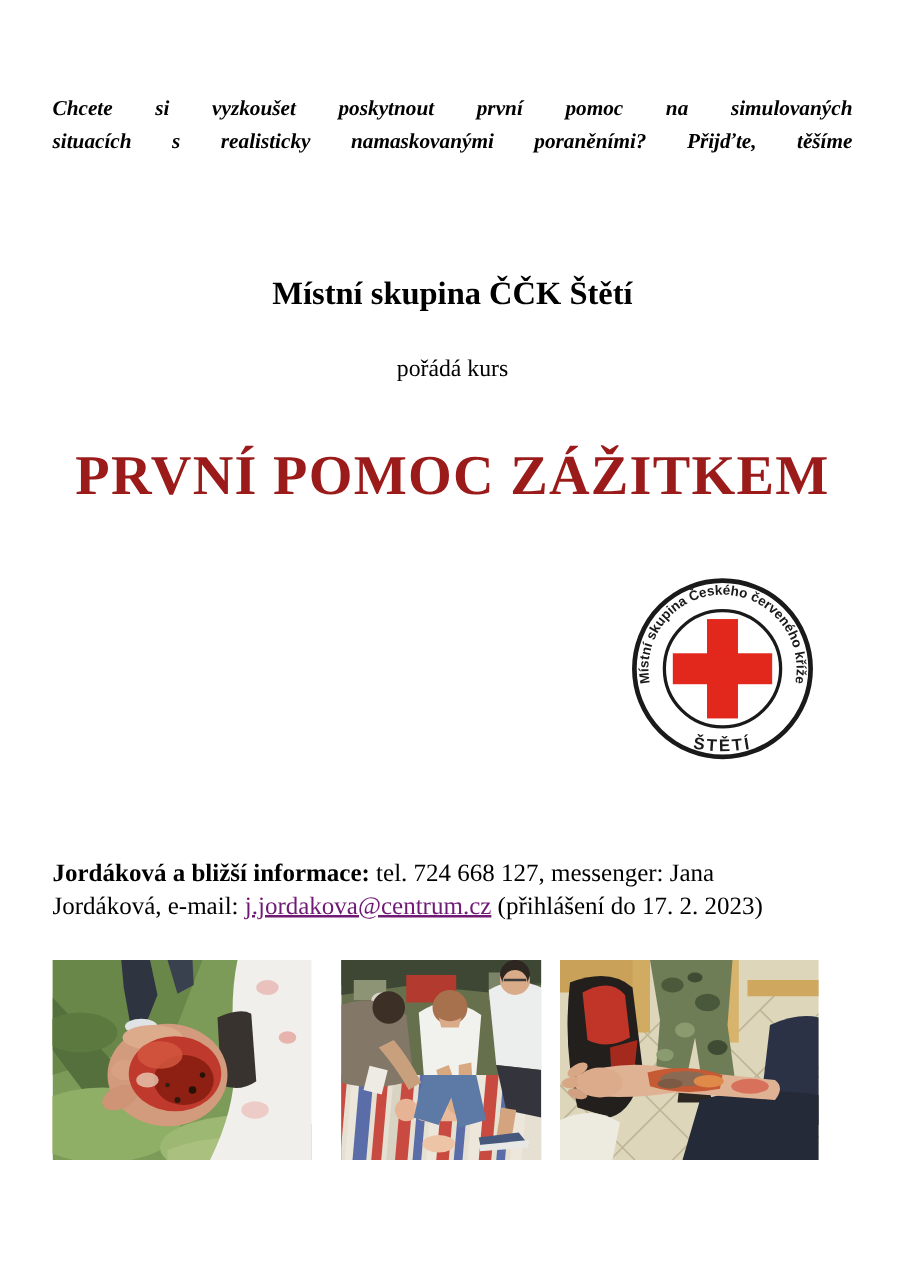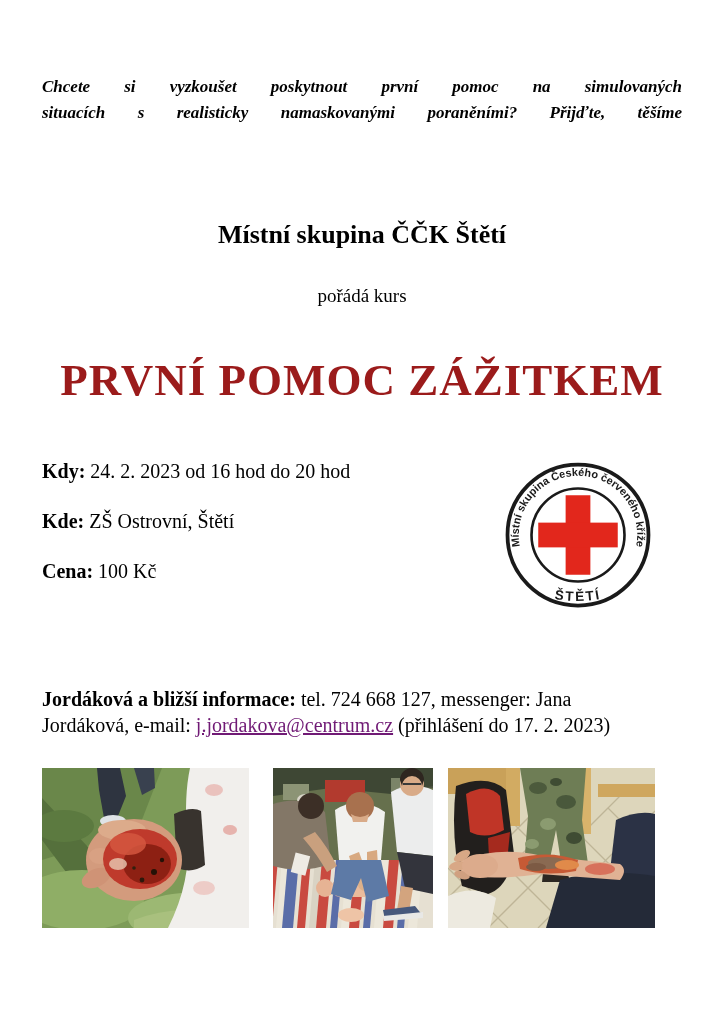--- a/index.html
+++ b/index.html
@@ -66,17 +66,6 @@
 
   <div class="main-title">PRVNÍ POMOC ZÁŽITKEM</div>
 
-  <div class="details">
-    <div class="detail-line">
-      <span class="detail-label">Kdy:</span><span> 24. 2. 2023 od 16 hod do 20 hod</span>
-    </div>
-    <div class="detail-line">
-      <span class="detail-label">Kde:</span><span> ZŠ Ostrovní, Štětí</span>
-    </div>
-    <div class="detail-line">
-      <span class="detail-label">Cena:</span><span> 100 Kč</span>
-    </div>
-  </div>
 
   <div class="logo">
     <svg viewBox="0 0 200 200" width="150" height="150">

